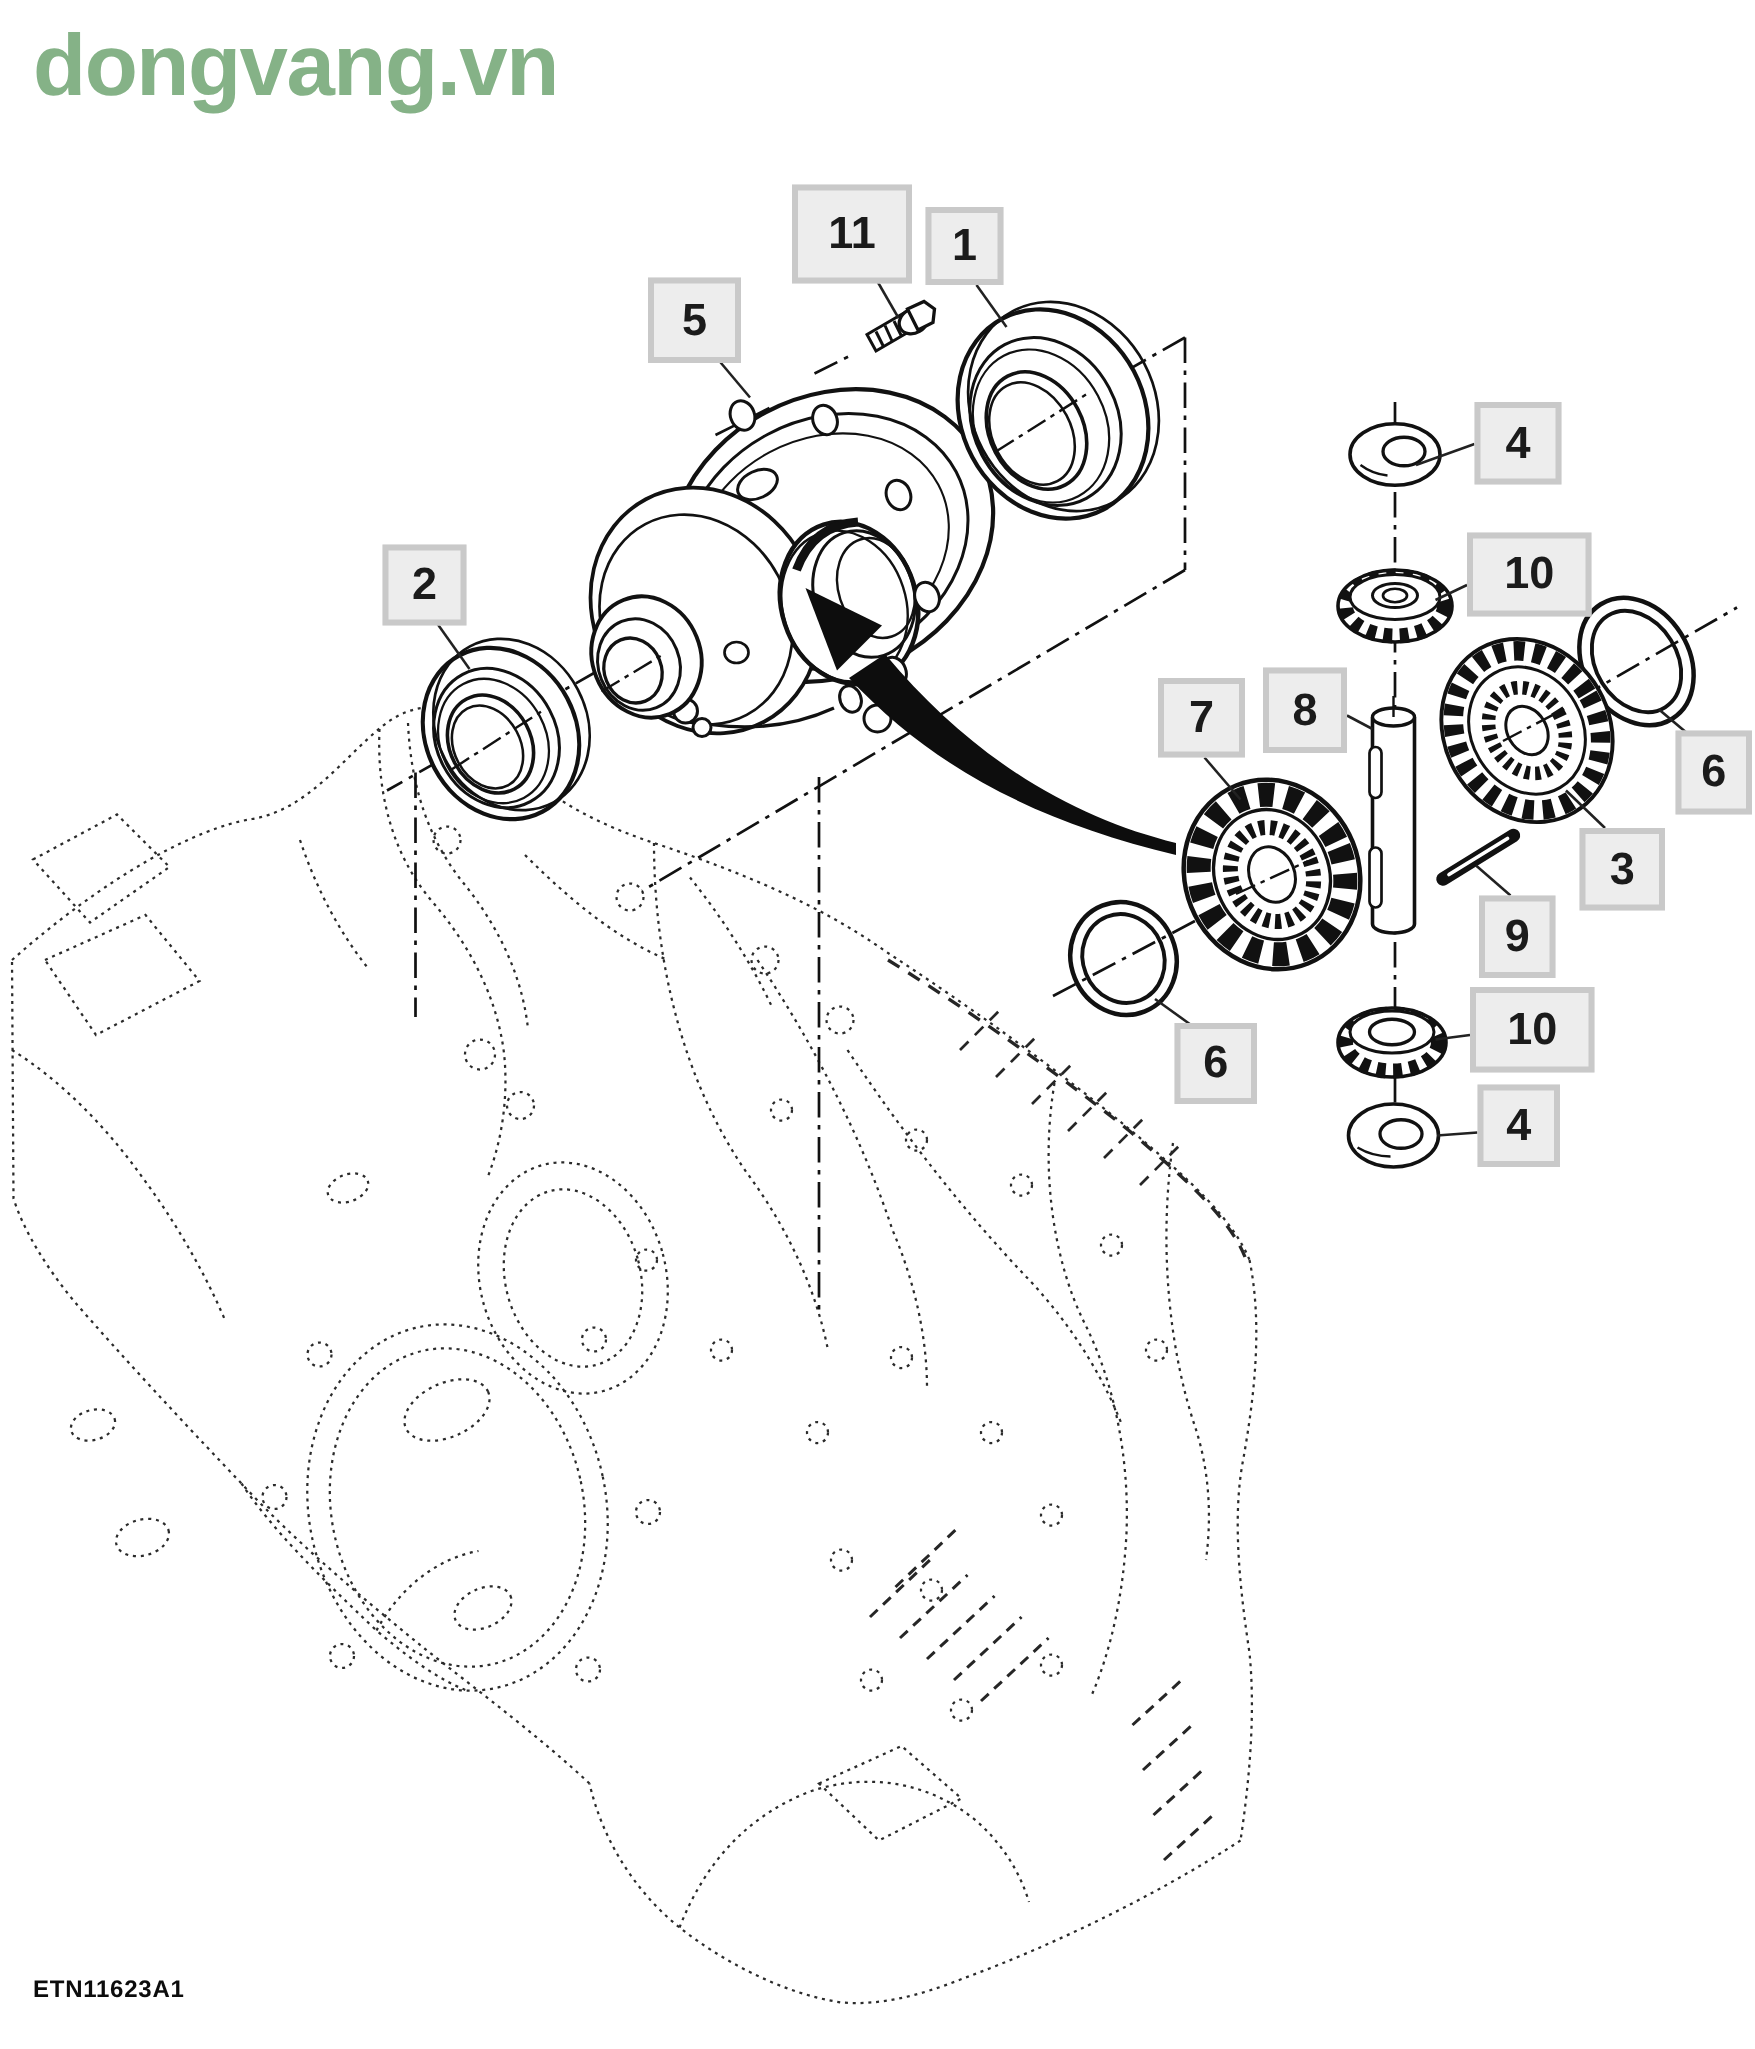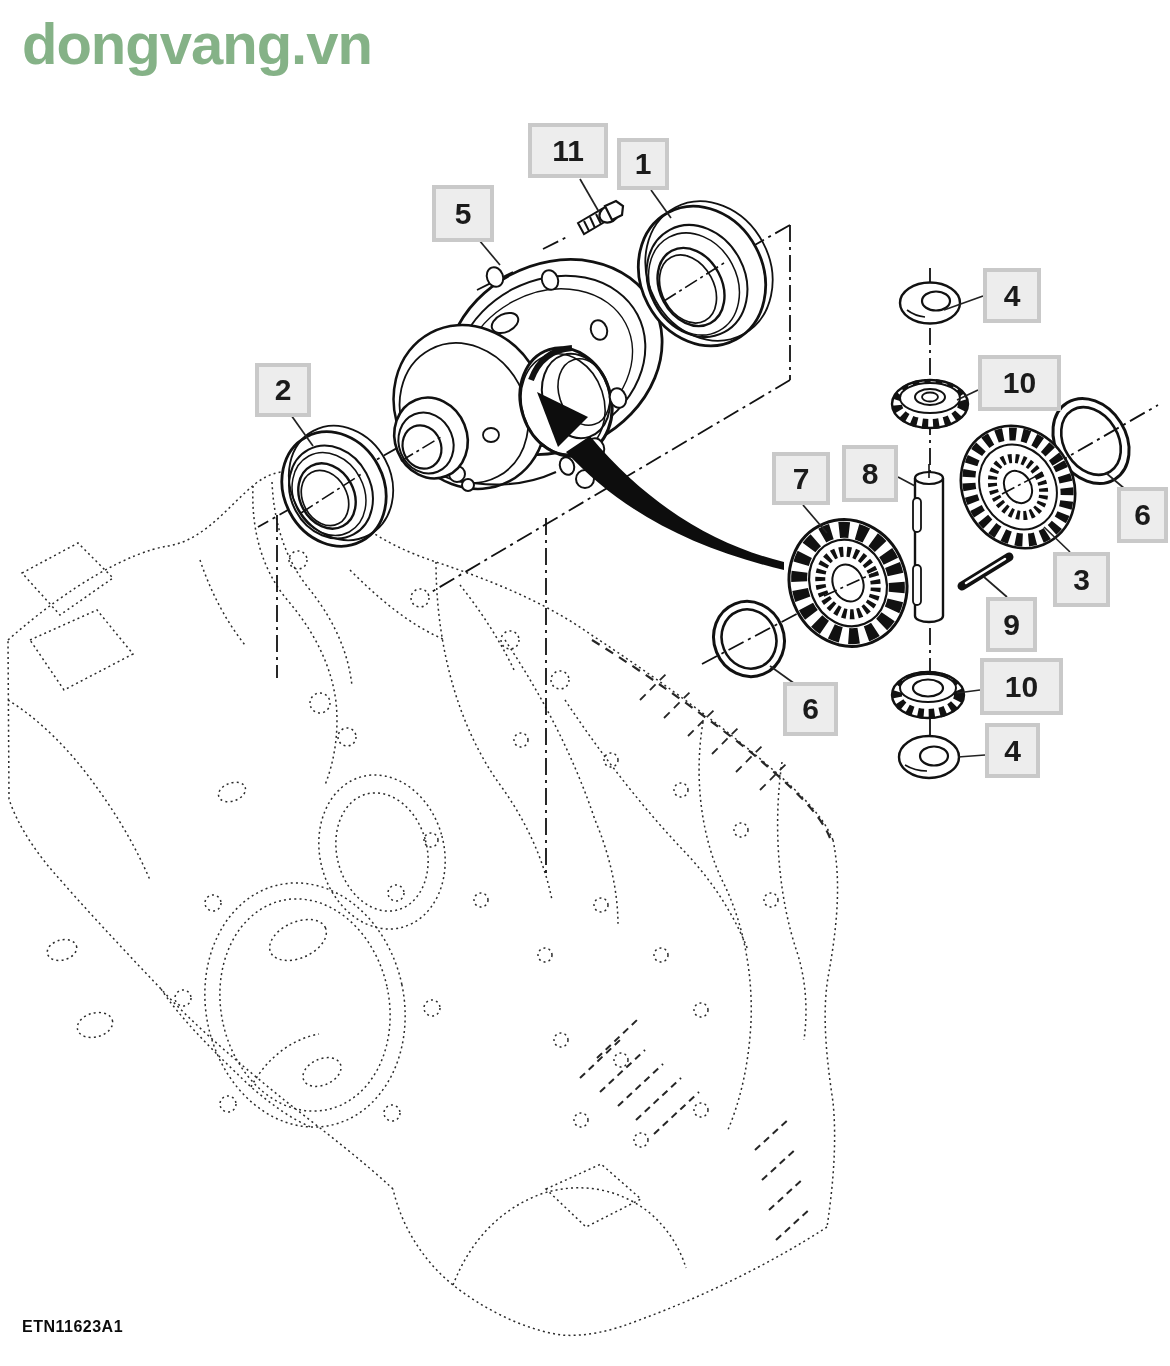--- a/index.html
+++ b/index.html
@@ -287,7 +287,7 @@
     </g>
   </svg>
 
-  <div class="callout" style="left:528px;top:123px;width:80px;height:55px">11</div>
+  <div class="callout" style="left:528px;top:123px;width:80px;height:66px">11</div>
   <div class="callout" style="left:617px;top:138px;width:52px;height:52px">1</div>
   <div class="callout" style="left:432px;top:185px;width:62px;height:57px">5</div>
   <div class="callout" style="left:255px;top:363px;width:56px;height:54px">2</div>

